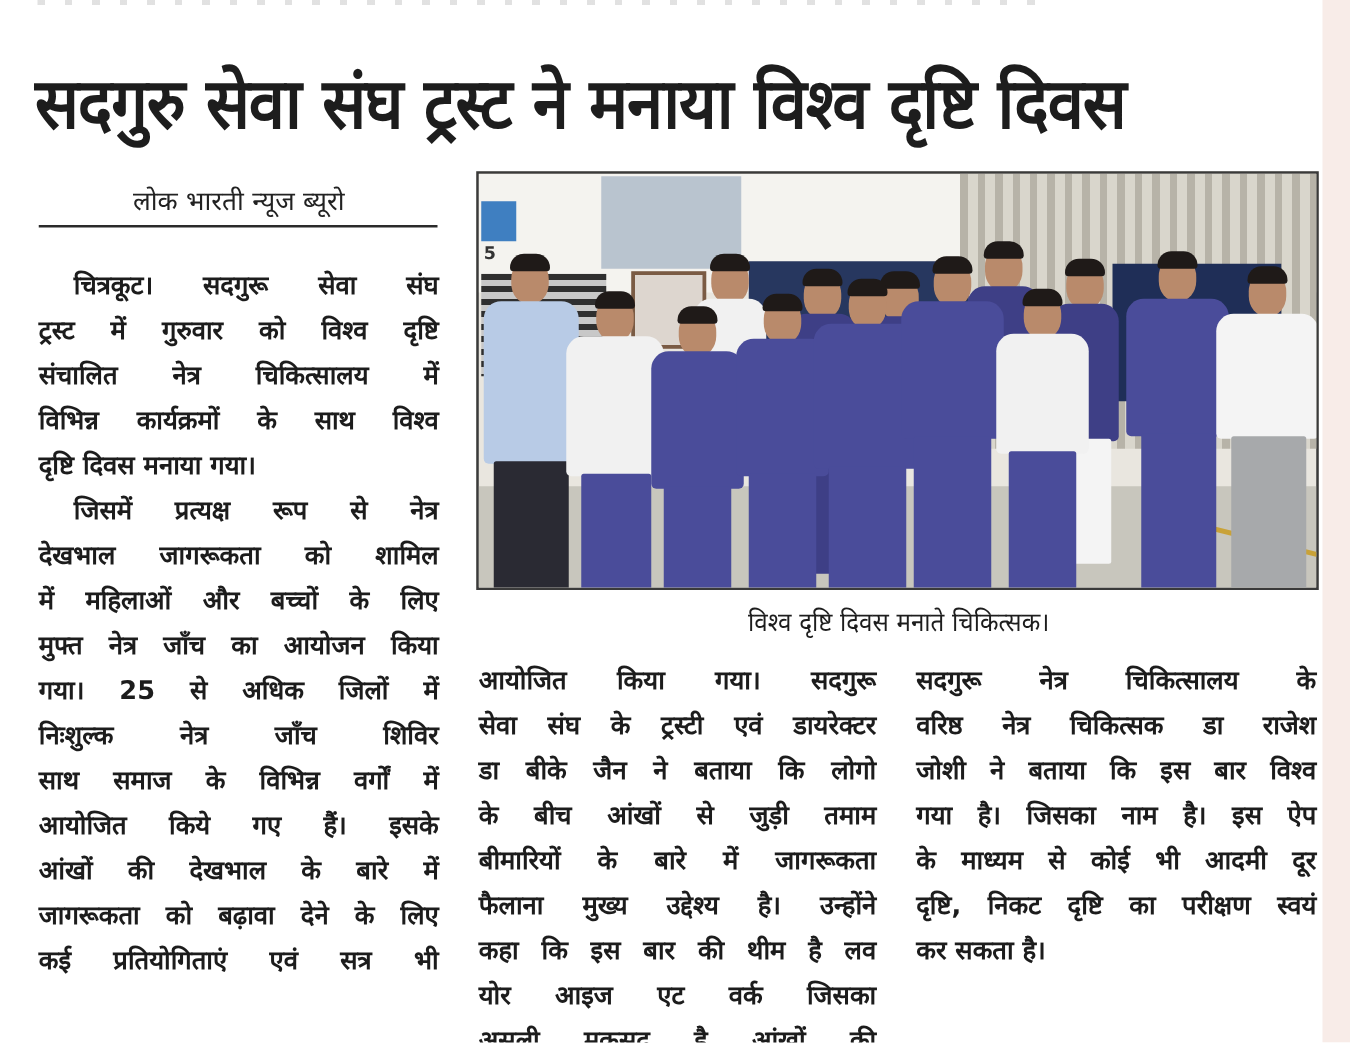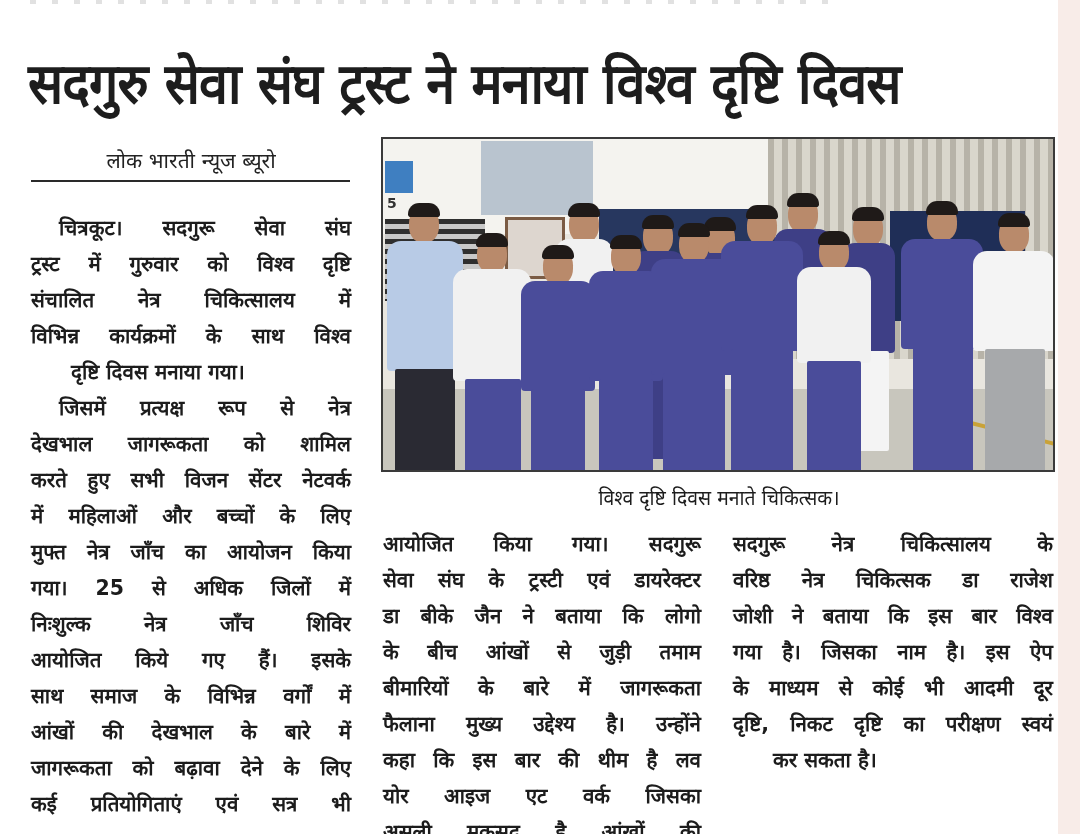--- a/index.html
+++ b/index.html
@@ -23,7 +23,7 @@
   .col { position: absolute; font-family: "DejaVu Sans", sans-serif; font-size: 20.5px; line-height: 36px;
     color: #1c1c1c; text-align: justify; }
   .col p { text-align: justify; text-align-last: justify; font-weight: bold; }
-  .col p.last { text-align-last: left; margin-left: 40px; }
+  .col p.last { text-align-last: left; }
   .col1 { left: 31px; top: 210px; width: 320px; }
   .col1 .indent { text-indent: 28px; }
   .col2 { left: 383px; top: 526px; width: 318px; }

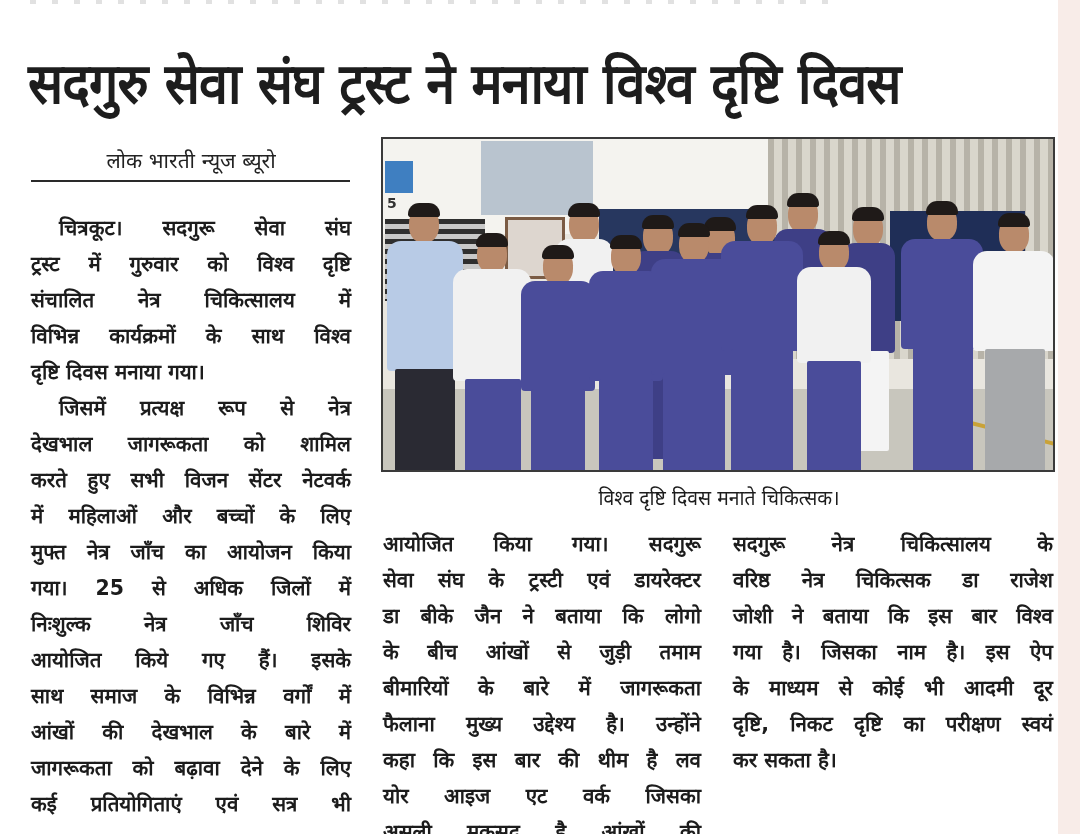--- a/index.html
+++ b/index.html
@@ -80,7 +80,6 @@
     <p class="last">दृष्टि दिवस मनाया गया।</p>
     <p class="indent">जिसमें प्रत्यक्ष रूप से नेत्र</p>
     <p>देखभाल जागरूकता को शामिल</p>
-    <p>करते हुए सभी विजन सेंटर नेटवर्क</p>
     <p>में महिलाओं और बच्चों के लिए</p>
     <p>मुफ्त नेत्र जाँच का आयोजन किया</p>
     <p>गया। 25 से अधिक जिलों में</p>

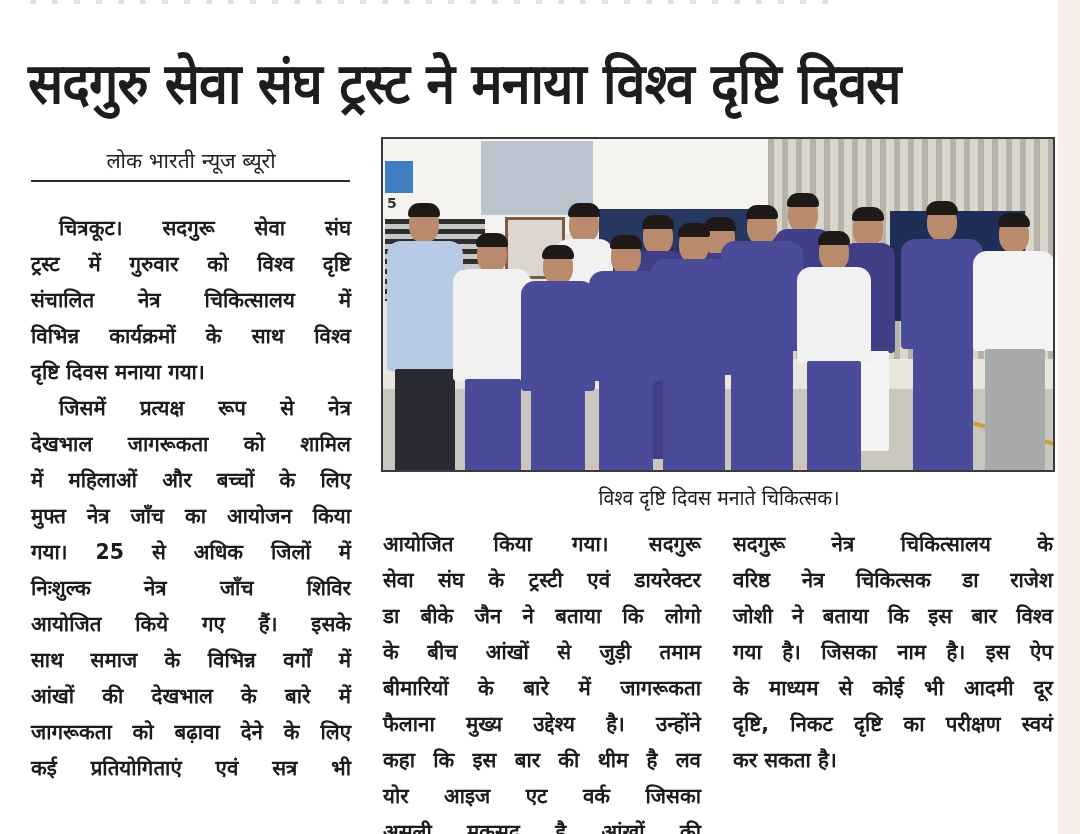--- a/index.html
+++ b/index.html
@@ -84,8 +84,8 @@
     <p>मुफ्त नेत्र जाँच का आयोजन किया</p>
     <p>गया। 25 से अधिक जिलों में</p>
     <p>निःशुल्क नेत्र जाँच शिविर</p>
+    <p>साथ समाज के विभिन्न वर्गों में</p>
     <p>आयोजित किये गए हैं। इसके</p>
-    <p>साथ समाज के विभिन्न वर्गों में</p>
     <p>आंखों की देखभाल के बारे में</p>
     <p>जागरूकता को बढ़ावा देने के लिए</p>
     <p>कई प्रतियोगिताएं एवं सत्र भी</p>

